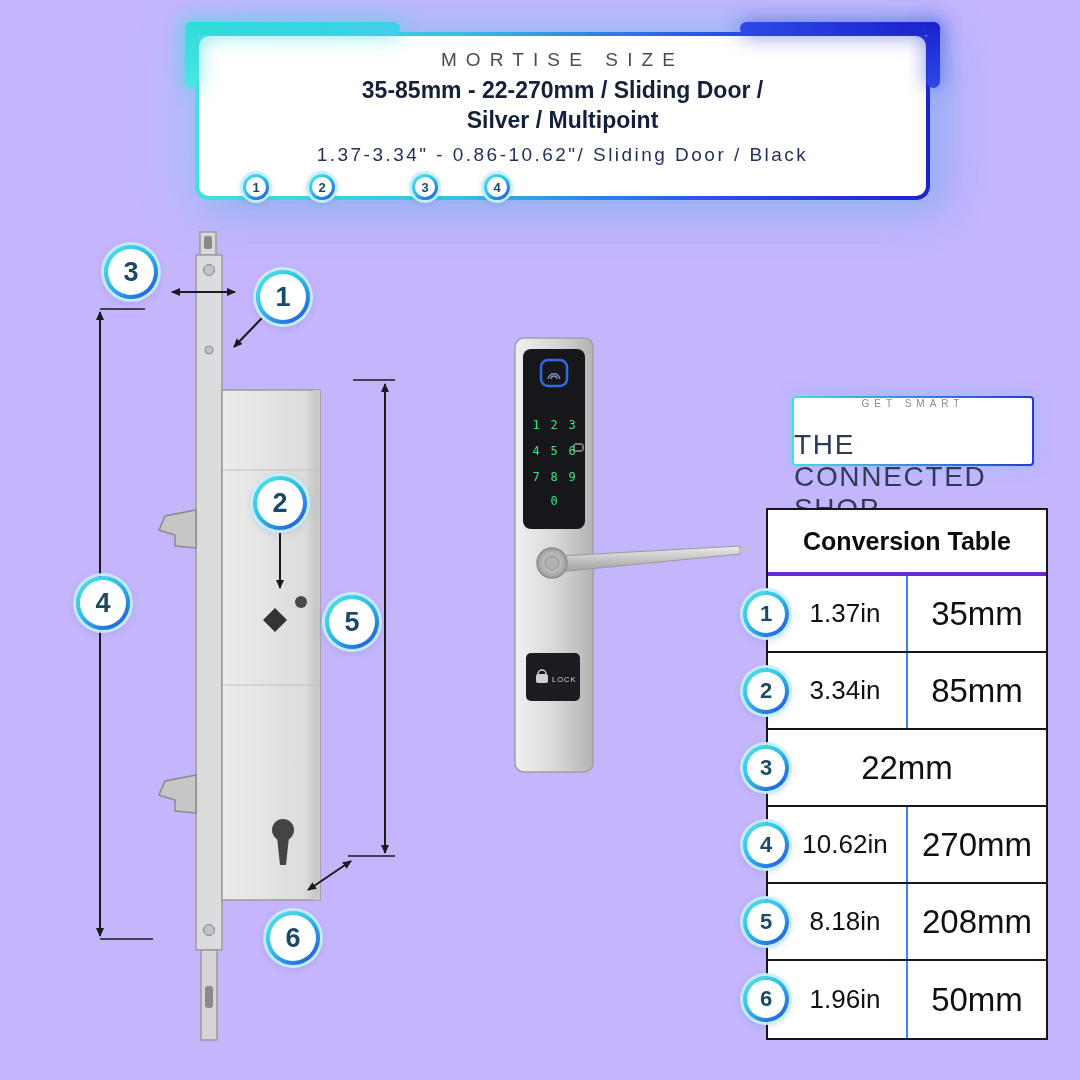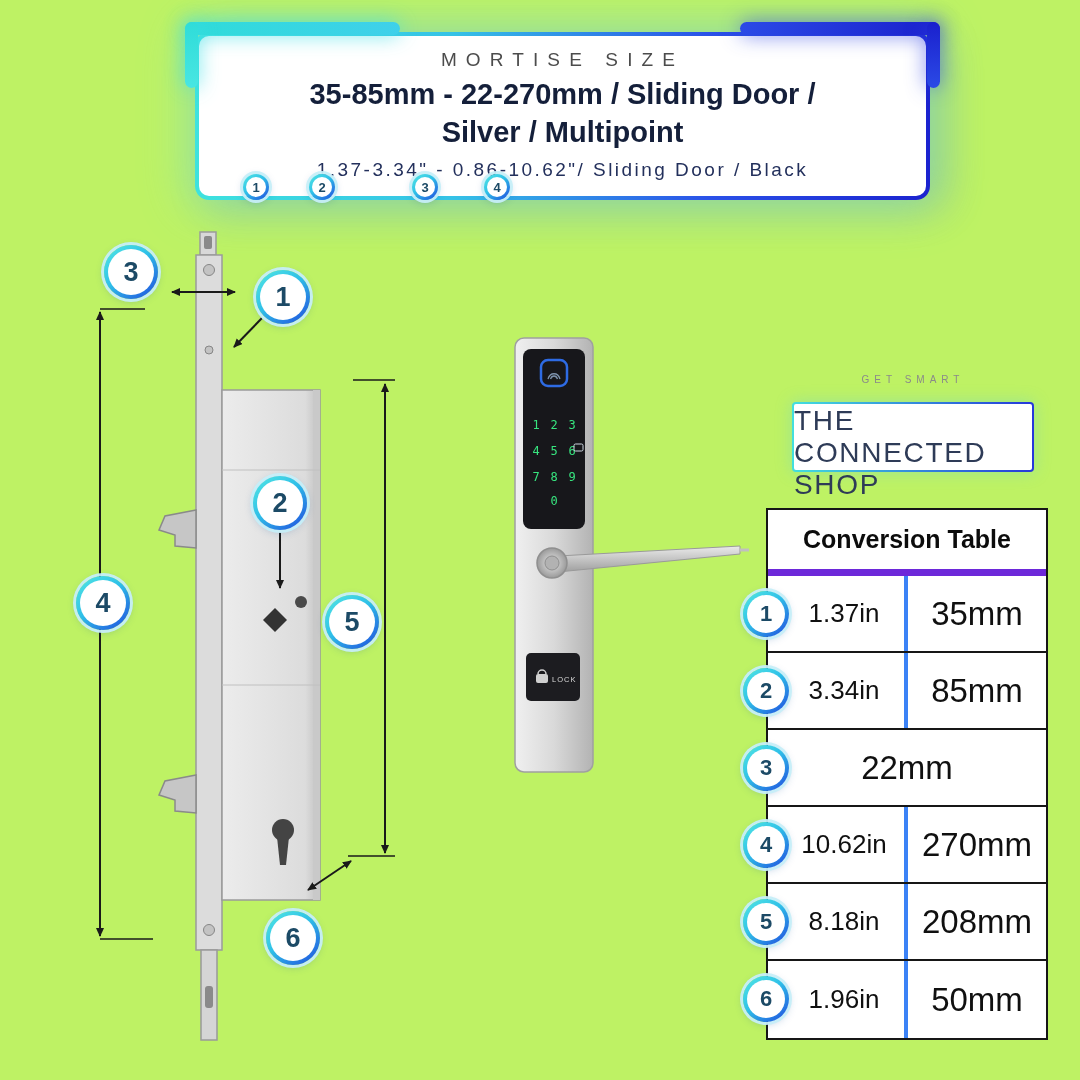--- a/index.html
+++ b/index.html
@@ -3,7 +3,7 @@
 <meta charset="utf-8">
 <style>
   html,body{margin:0;padding:0;background:#fff;}
-  .canvas{position:relative;width:1080px;height:1080px;background:#bef264;overflow:hidden;
+  .canvas{position:relative;width:1080px;height:1080px;background:#c4b5fd;overflow:hidden;
           font-family:"Liberation Sans",sans-serif;}
 
   

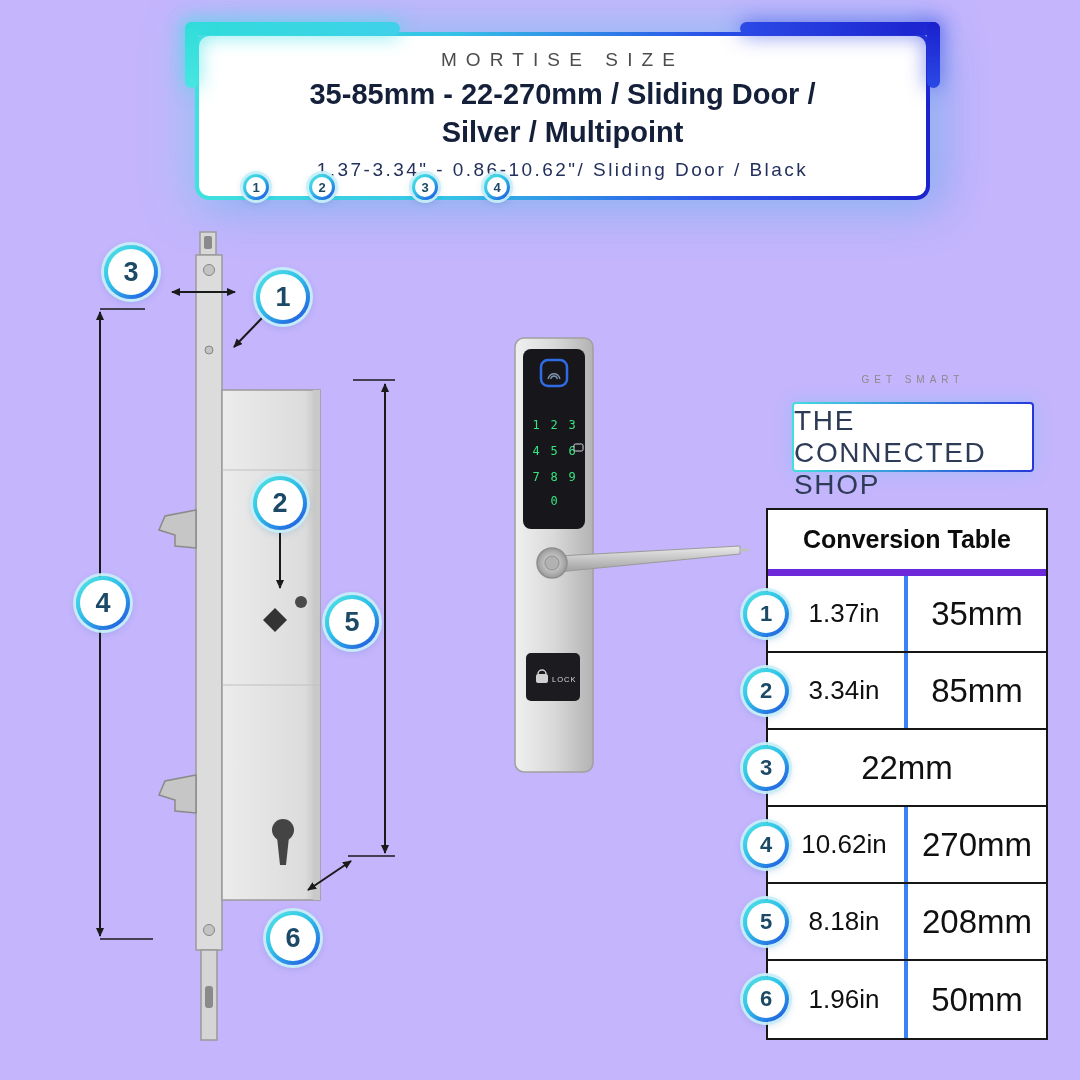--- a/index.html
+++ b/index.html
@@ -19,7 +19,7 @@
   .acc-tr-h{right:-10px;top:-10px;width:200px;height:13px;background:linear-gradient(90deg,#2b4ae6,#1a20cd);box-shadow:0 0 20px rgba(50,70,230,.7);}
   .acc-tr-v{right:-10px;top:-10px;width:13px;height:66px;background:linear-gradient(180deg,#1a20cd,#2b4ae6);box-shadow:0 0 20px rgba(50,70,230,.7);}
   .eyebrow{font-size:19px;letter-spacing:.48em;color:#4c4c4c;font-weight:500;}
-  .title{font-size:29px;font-weight:bold;color:#141f3a;text-align:center;line-height:1.3;margin-top:5px;}
+  .title{font-size:23px;font-weight:bold;color:#141f3a;text-align:center;line-height:1.3;margin-top:5px;}
   .subtitle{font-size:19px;letter-spacing:.13em;color:#23305c;margin-top:8px;font-weight:500;}
 
   

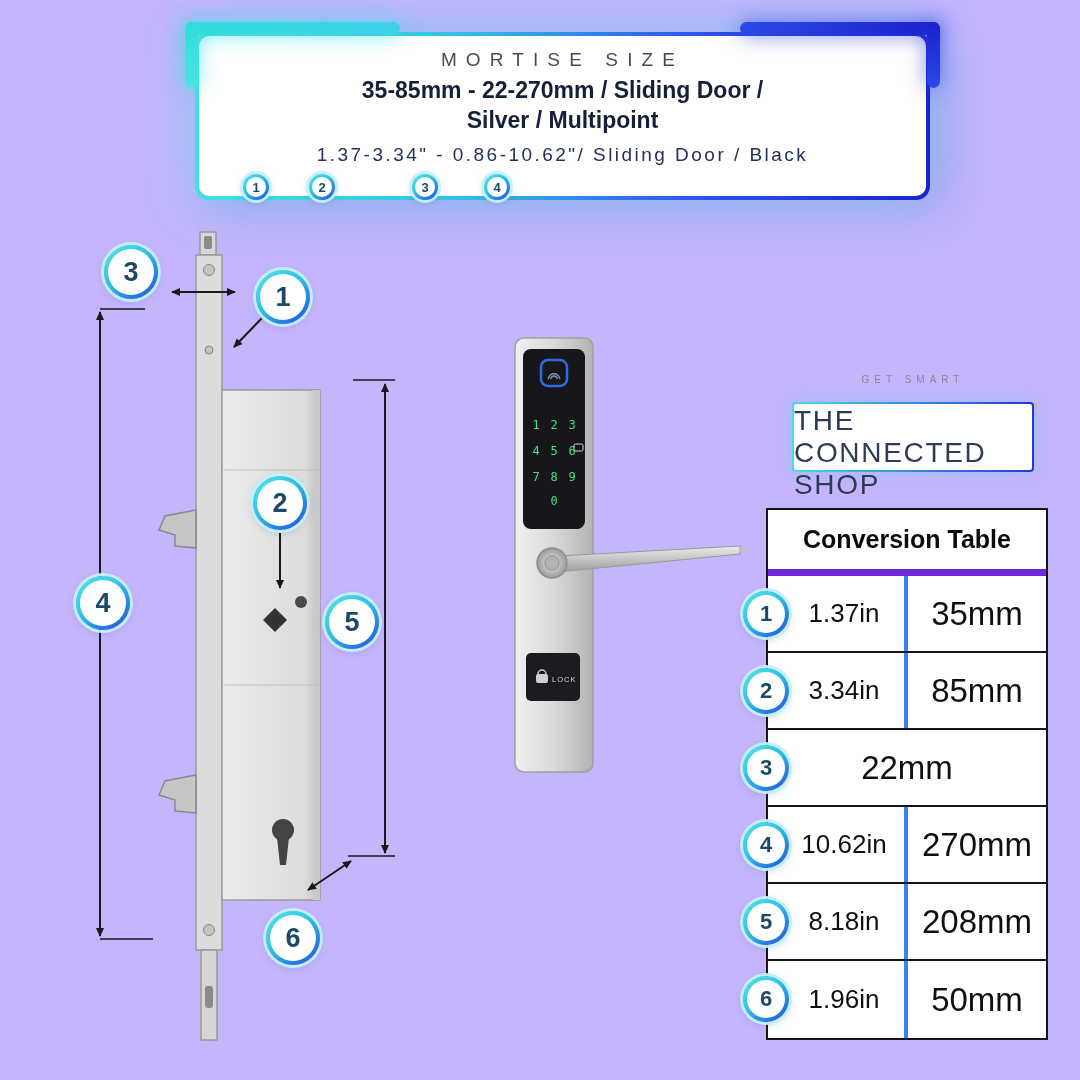--- a/index.html
+++ b/index.html
@@ -41,7 +41,7 @@
       border:2px solid transparent;
       background:linear-gradient(#fff,#fff) padding-box,linear-gradient(90deg,#43dfdd,#2637da) border-box;
       box-shadow:0 0 16px rgba(90,205,240,.35);
-      display:flex;flex-direction:column;align-items:center;justify-content:center;gap:20px;margin-top:6px;}
+      display:flex;flex-direction:column;align-items:center;justify-content:flex-start;gap:20px;}
   .brand-tagline{font-size:10px;letter-spacing:.5em;color:#8a8a8a;}
   .brand-name{font-size:28px;letter-spacing:.06em;color:#2e3b57;font-weight:500;}
 

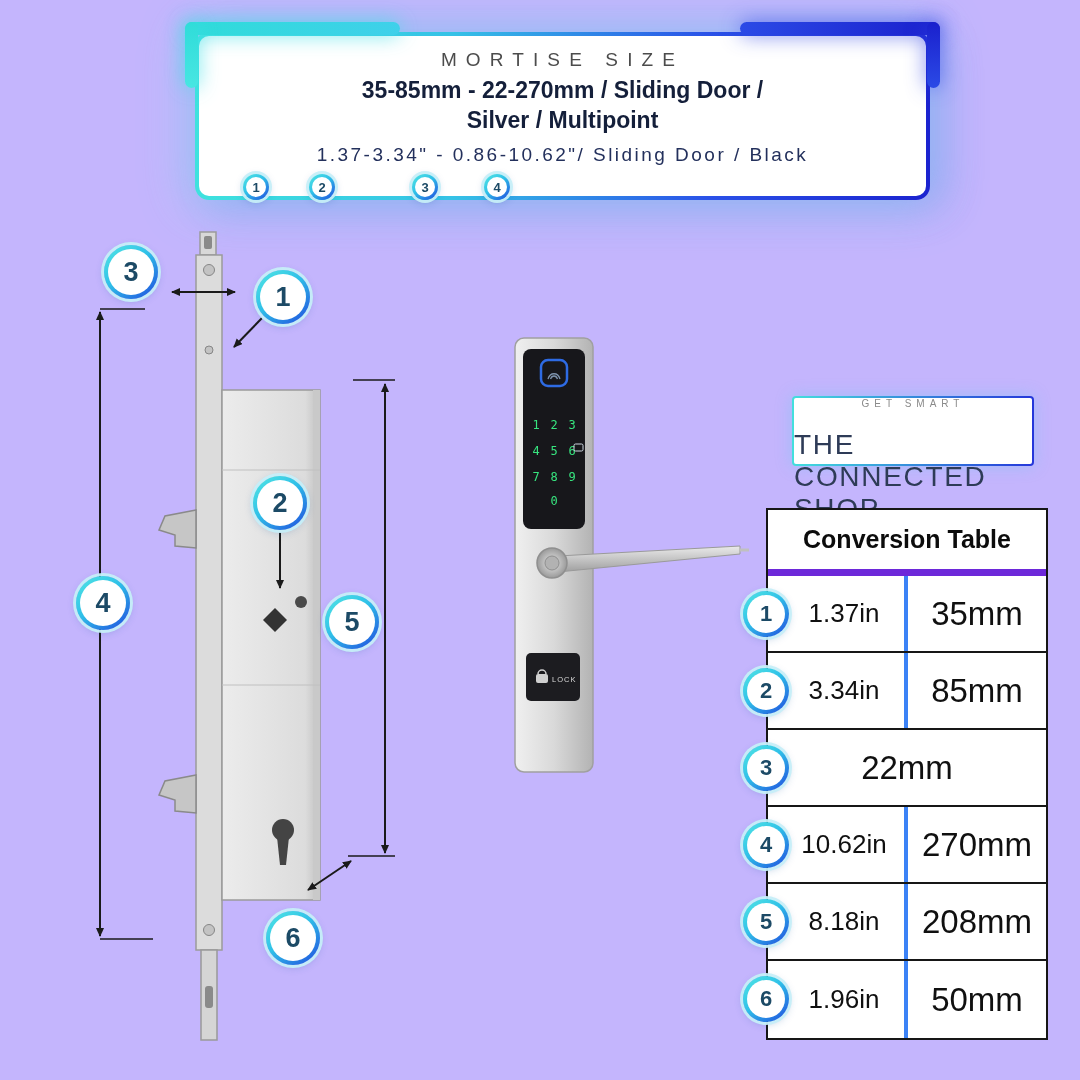--- a/index.html
+++ b/index.html
@@ -48,7 +48,7 @@
   
   .ct{position:absolute;left:766px;top:508px;width:278px;border:2px solid #161616;background:#fff;}
   .ct *{box-sizing:border-box;}
-  .ct-header{height:66px;border-bottom:7px solid #6d28d9;display:flex;align-items:center;justify-content:center;
+  .ct-header{height:66px;border-bottom:4px solid #6d28d9;display:flex;align-items:center;justify-content:center;
       font-size:25px;font-weight:bold;color:#0c0c0c;}
   .ct-row{position:relative;height:77px;display:flex;border-bottom:2px solid #161616;}
   .ct-row:last-child{border-bottom:none;}

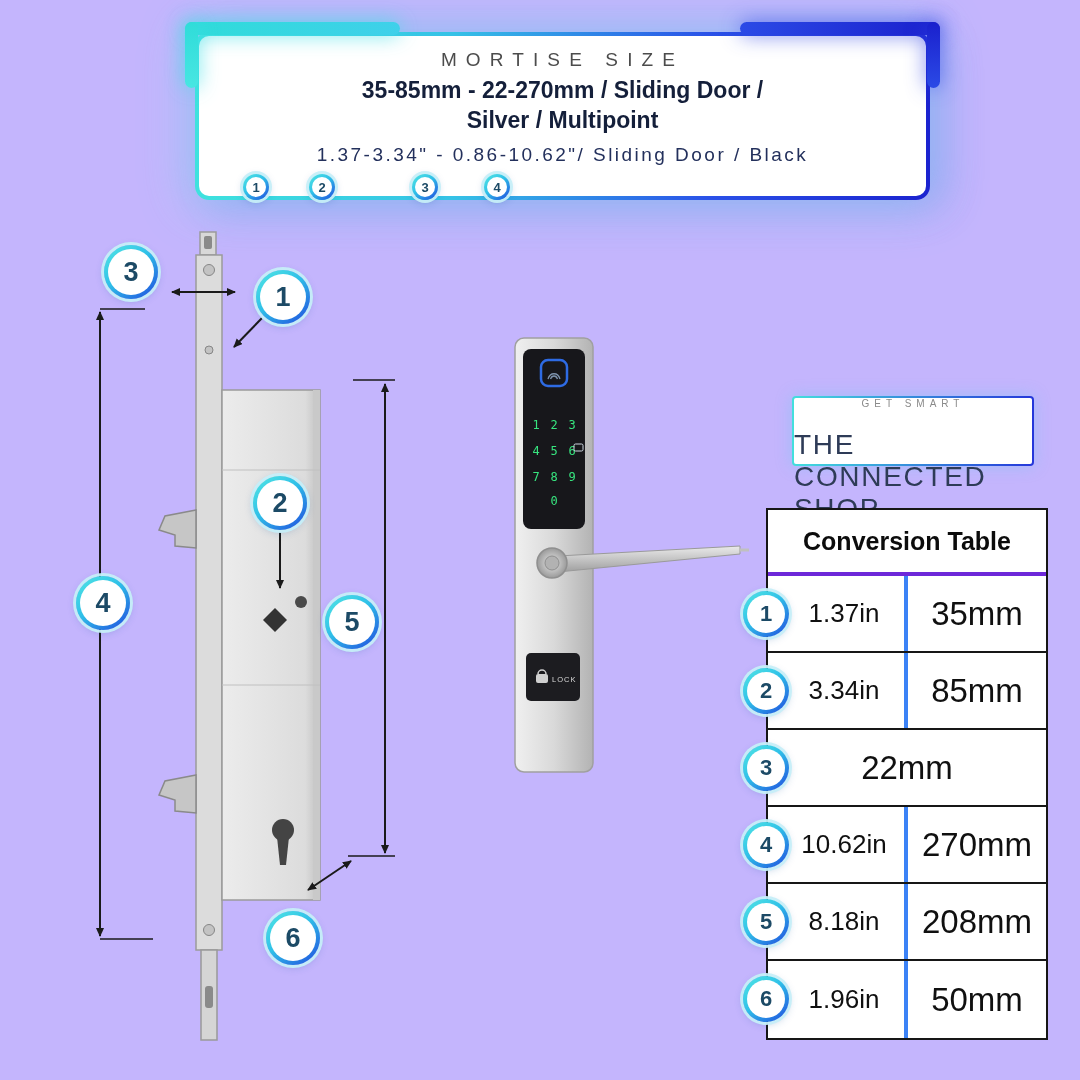--- a/index.html
+++ b/index.html
@@ -52,7 +52,7 @@
       font-size:25px;font-weight:bold;color:#0c0c0c;}
   .ct-row{position:relative;height:77px;display:flex;border-bottom:2px solid #161616;}
   .ct-row:last-child{border-bottom:none;}
-  .ct-inch{width:140px;border-right:4px solid #3b82f6;display:flex;align-items:center;justify-content:center;
+  .ct-inch{width:140px;border-right:2px solid #3b82f6;display:flex;align-items:center;justify-content:center;
       font-size:26px;color:#101010;padding-left:16px;}
   .ct-mm{flex:1;display:flex;align-items:center;justify-content:center;font-size:33px;color:#101010;}
   .ct-badge{position:absolute;left:-25px;top:15px;}

